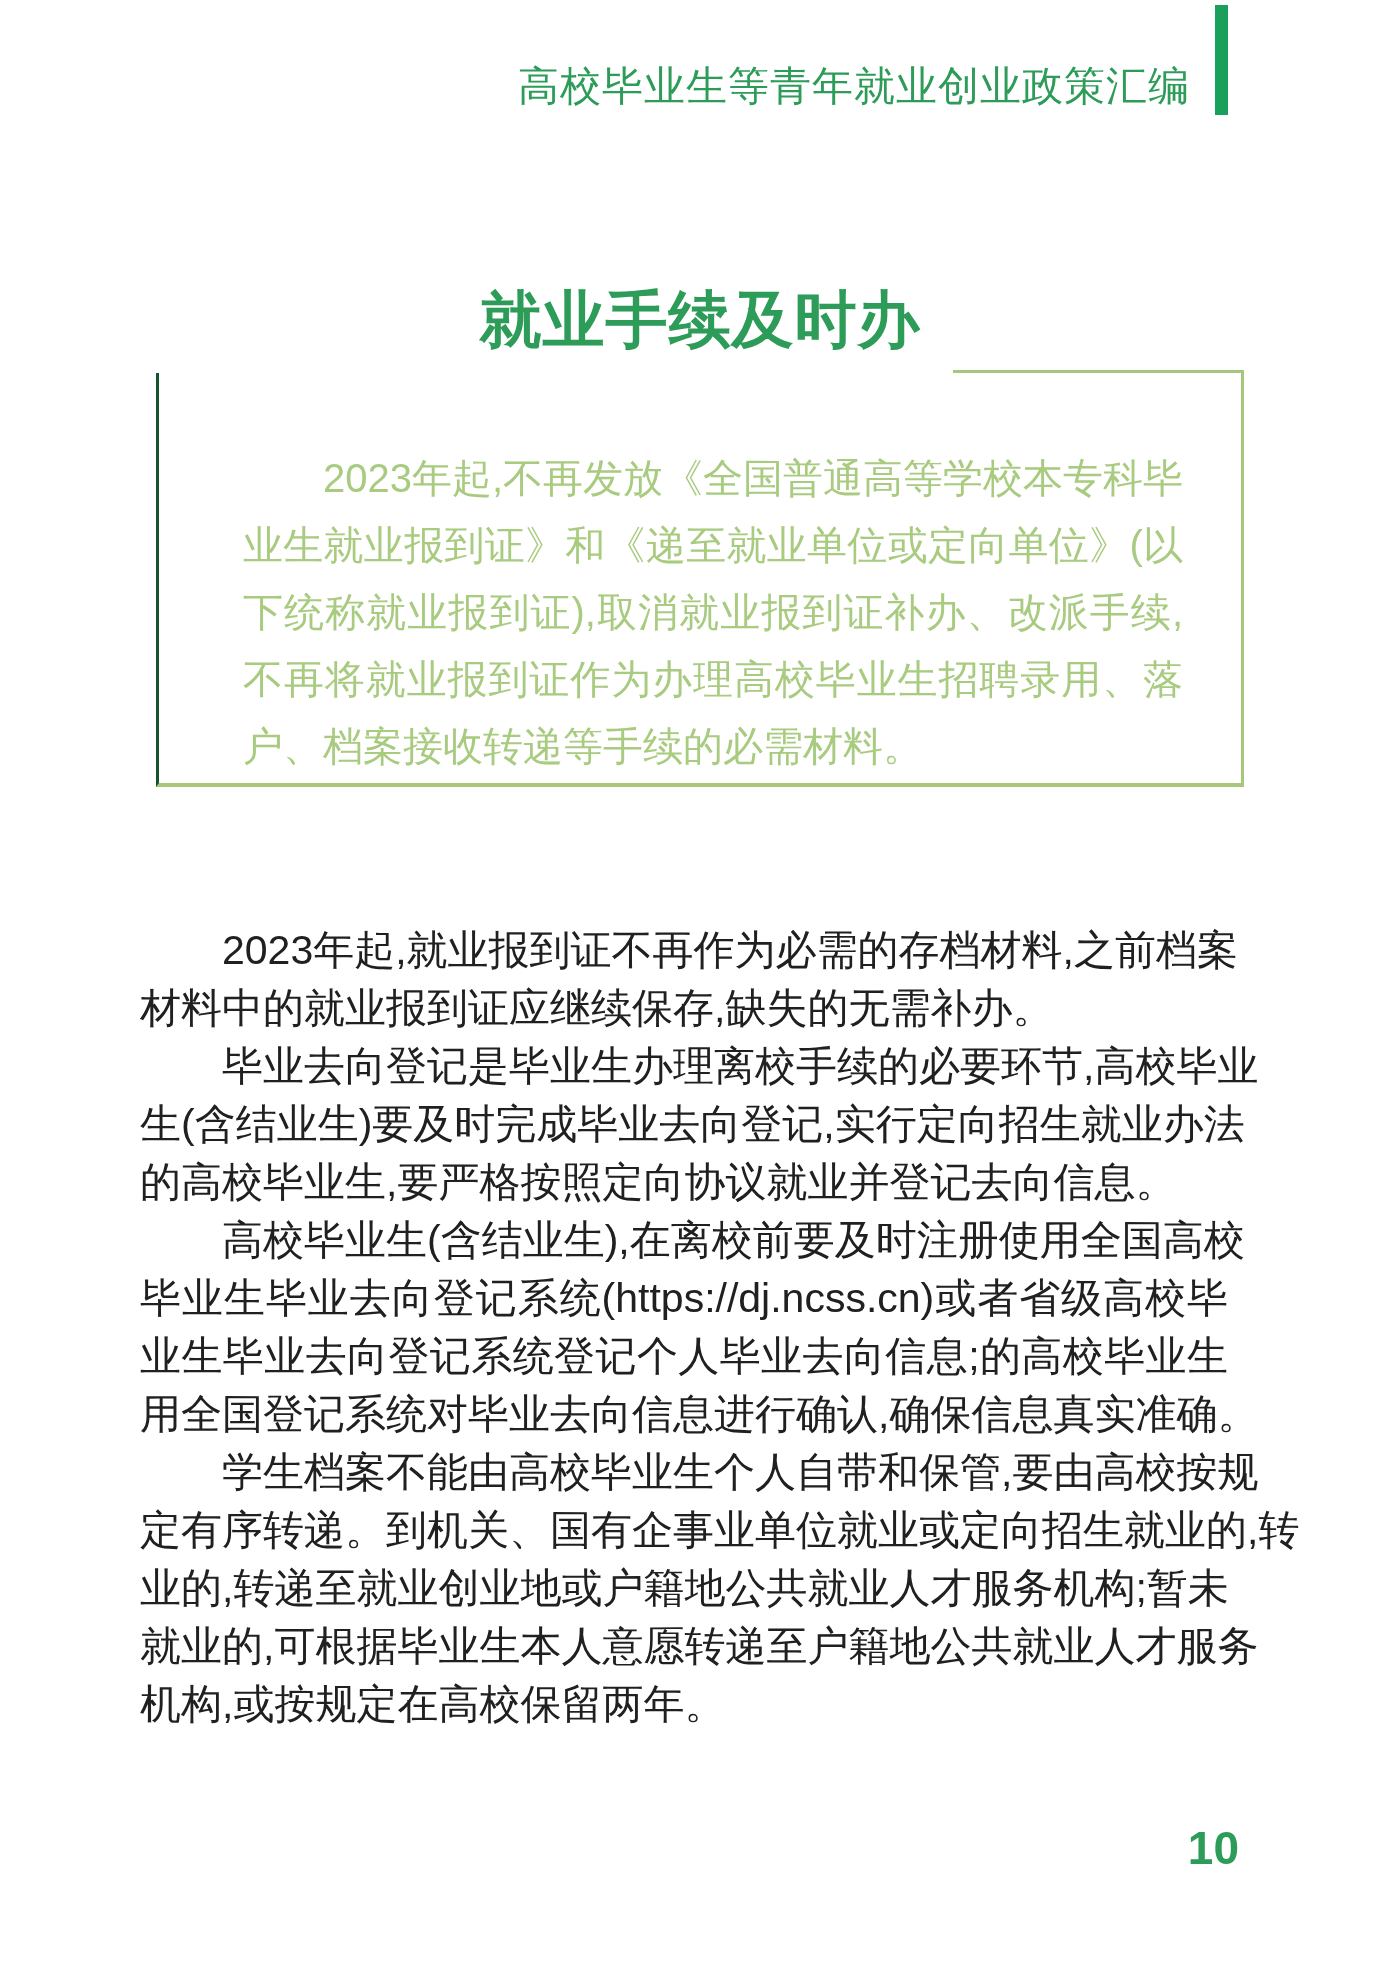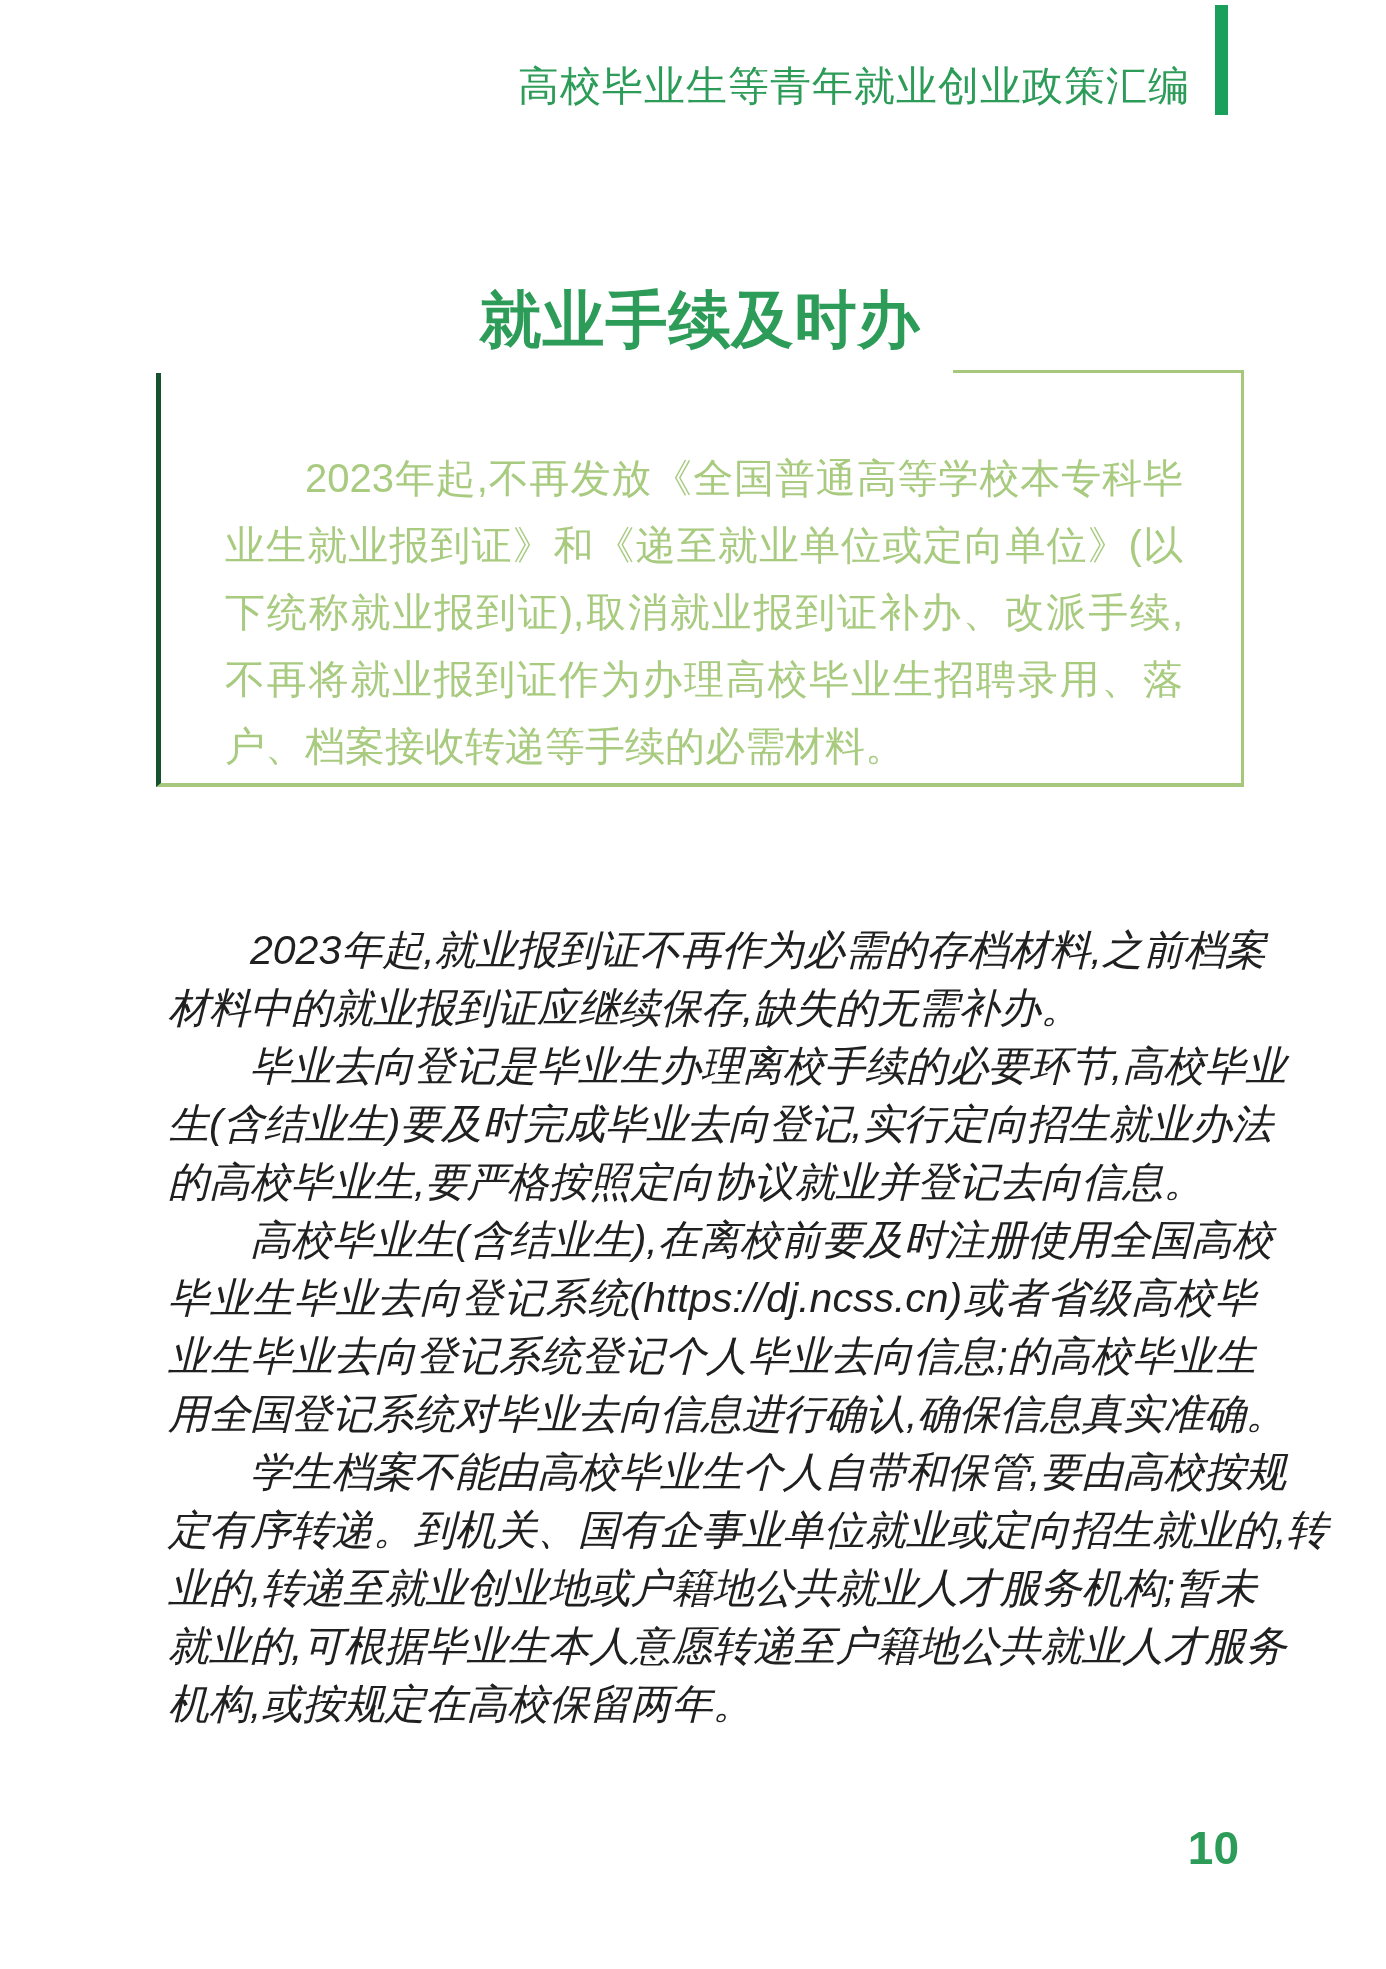--- a/index.html
+++ b/index.html
@@ -56,10 +56,10 @@
     width: 1088px;
     height: 414px;
     box-sizing: border-box;
-    border-left: 5px solid #14532d;
+    border-left: 3px solid #14532d;
     border-right: 3px solid #a6c77c;
     border-bottom: 4px solid #a6c77c;
-    padding: 72px 58px 0 64px;
+    padding: 72px 58px 0 84px;
   }
   .callout::before {
     content: "";

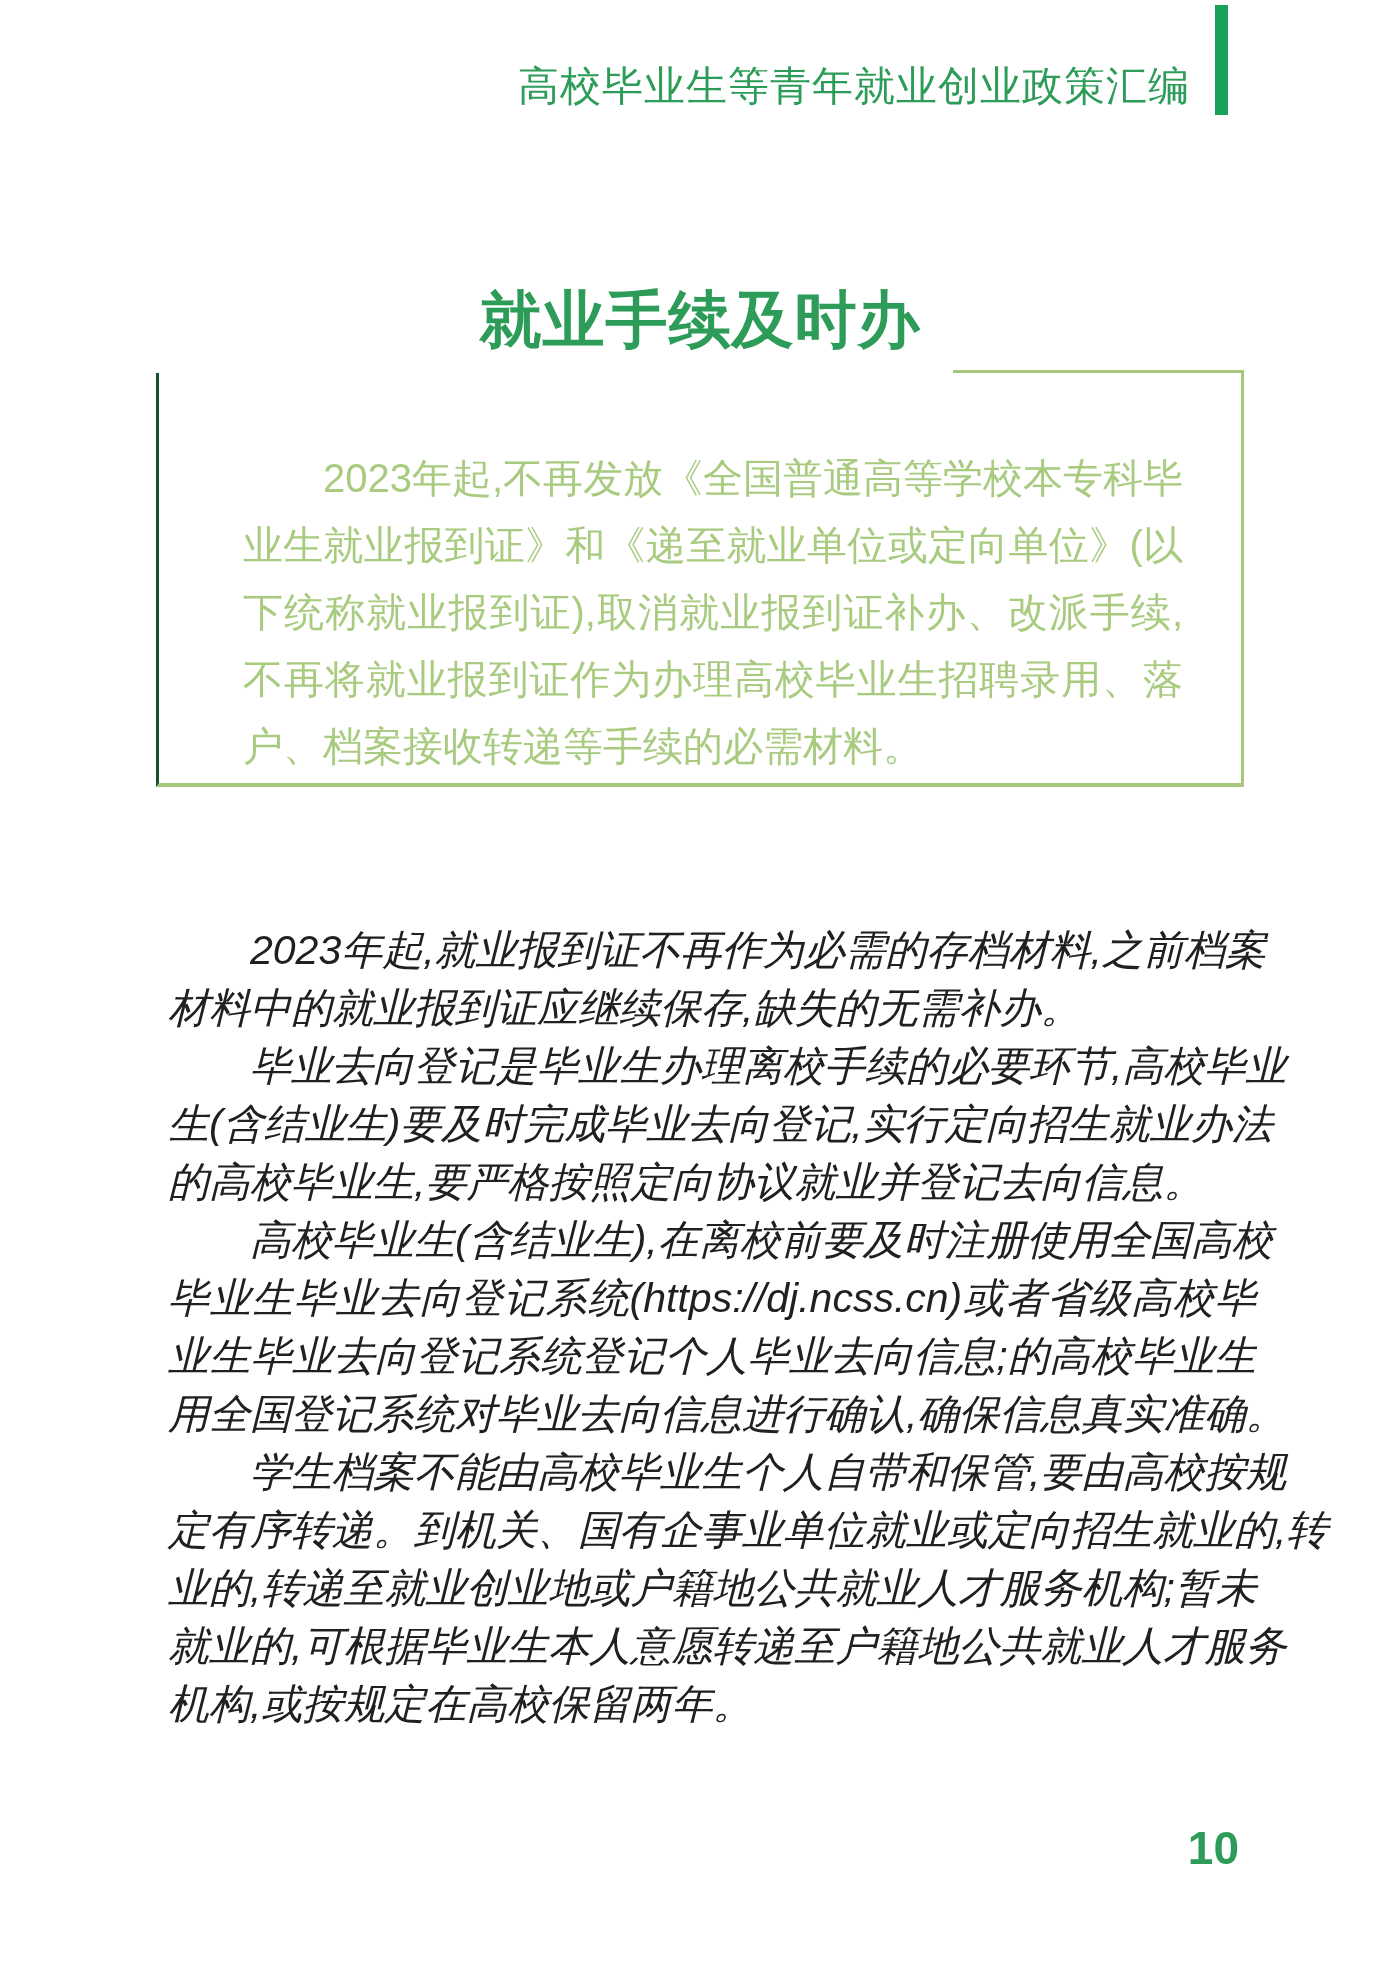--- a/index.html
+++ b/index.html
@@ -79,9 +79,8 @@
   .body-block {
     position: absolute;
     top: 921px;
-    left: 168px;
+    left: 140px;
     width: 1088px;
-    font-style: italic;
   }
   .body-block .line {
     font-size: 41px;

